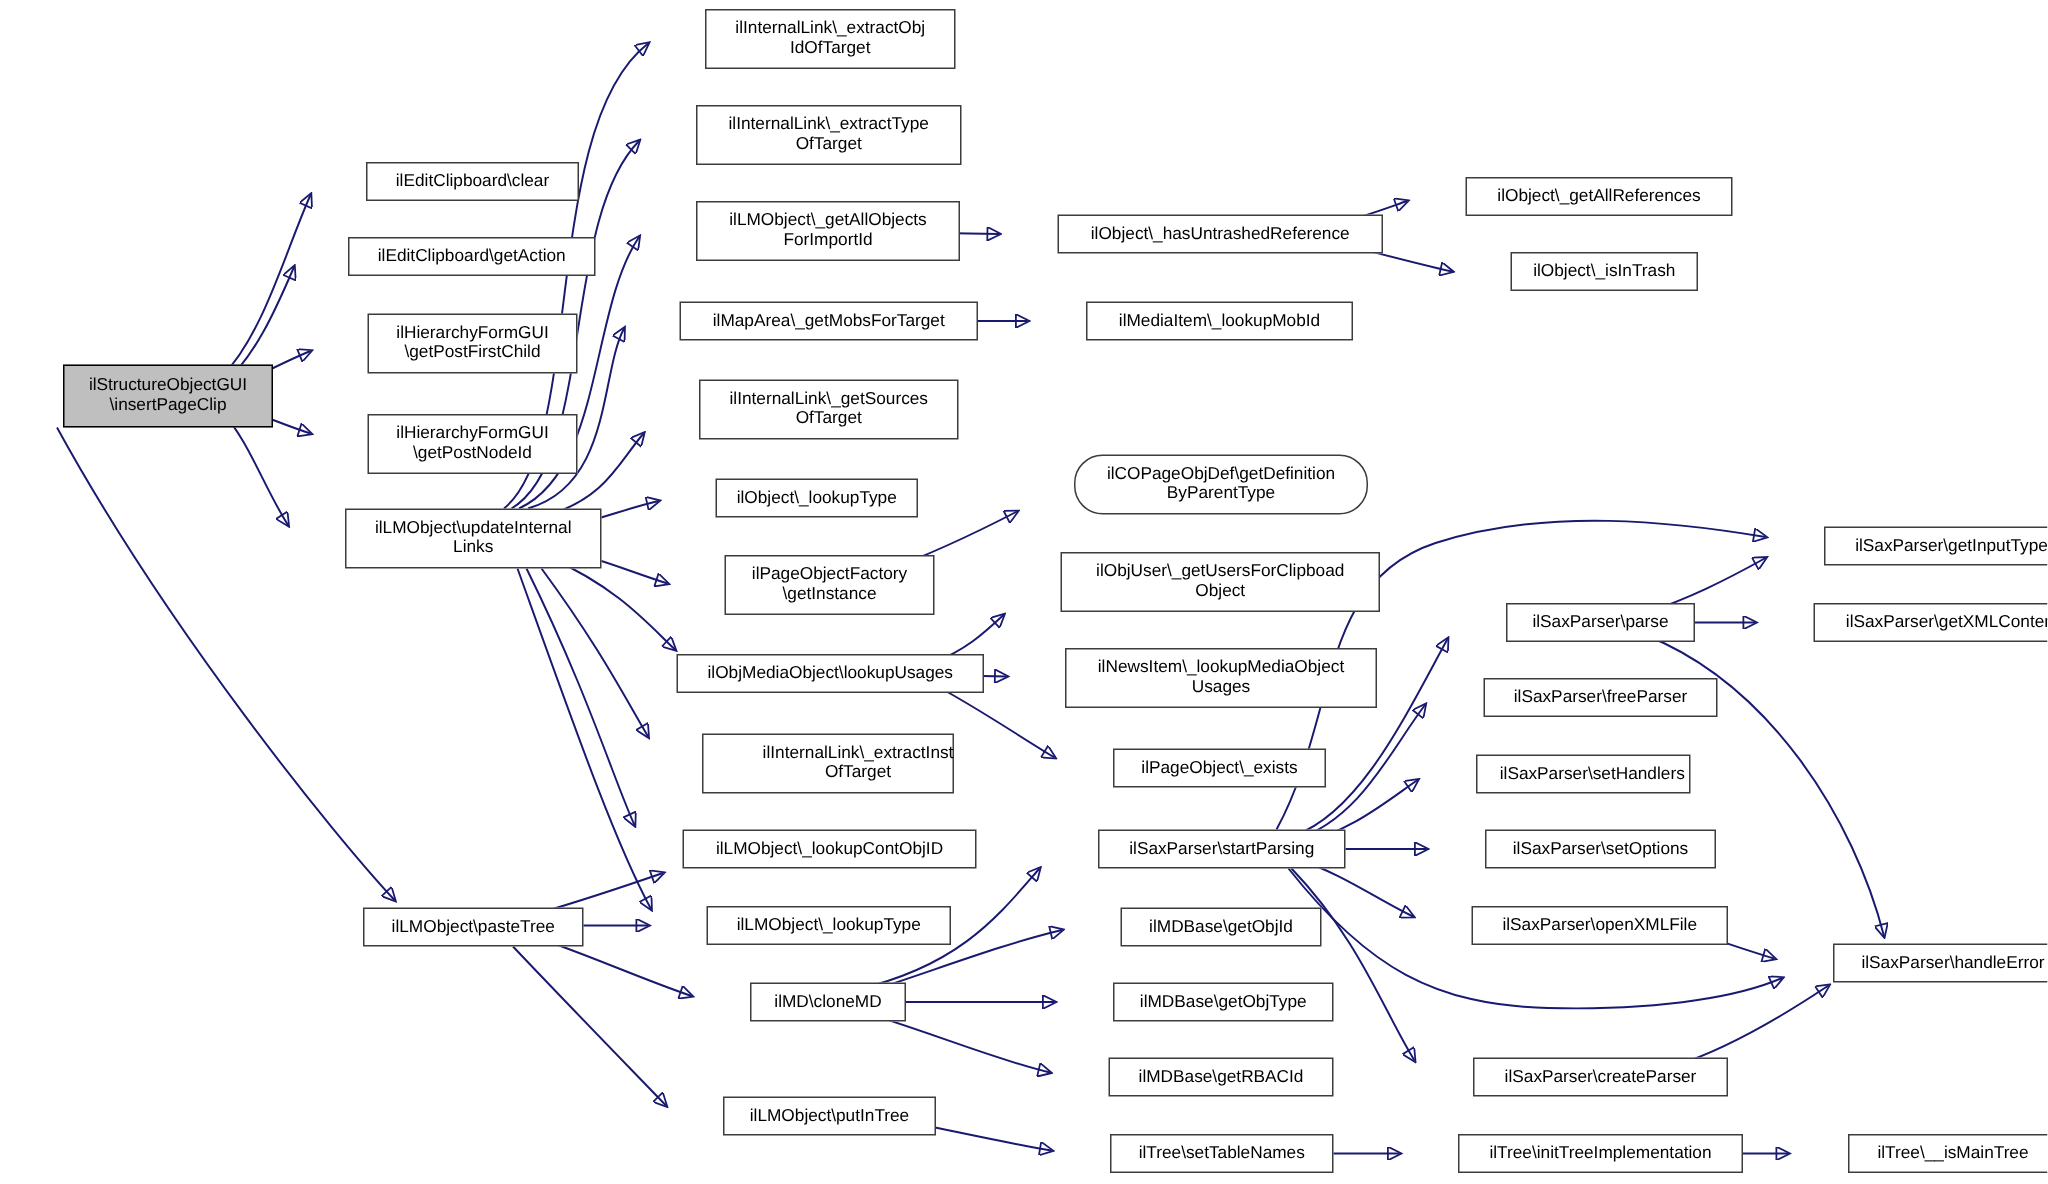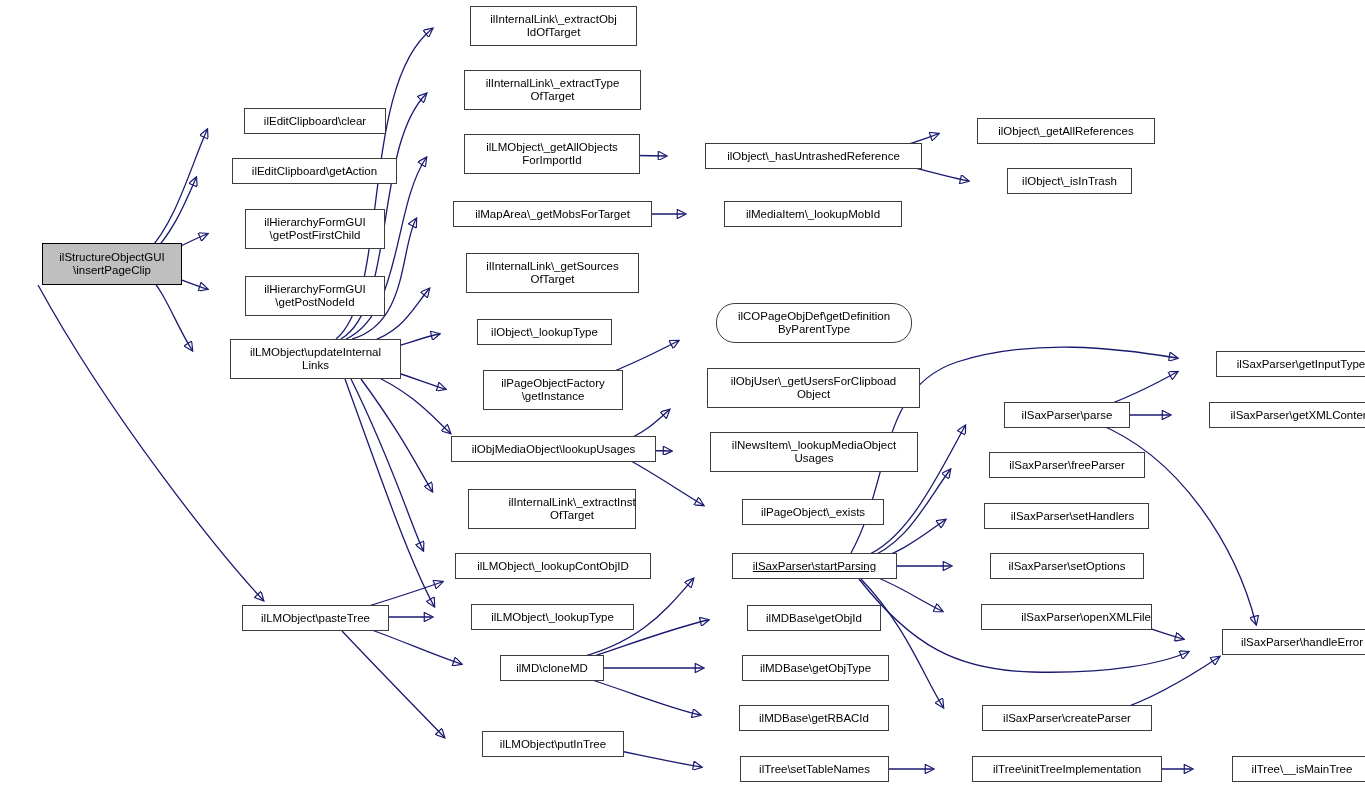--- a/index.html
+++ b/index.html
@@ -201,7 +201,7 @@
       <div class="node" style="left: 955px; top: 452px; width: 156px; height: 26px;">
         <span>ilSaxParser\freeParser</span>
       </div>
-      <div class="node" style="left: 950px; top: 503px; width: 165px; height: 26px; padding-left: 12px;">
+      <div class="node" style="left: 950px; top: 503px; width: 143px; height: 26px; padding-left: 12px;">
         <span>ilSaxParser\setHandlers</span>
       </div>
       <div class="node" style="left: 956px; top: 553px; width: 154px; height: 26px;">

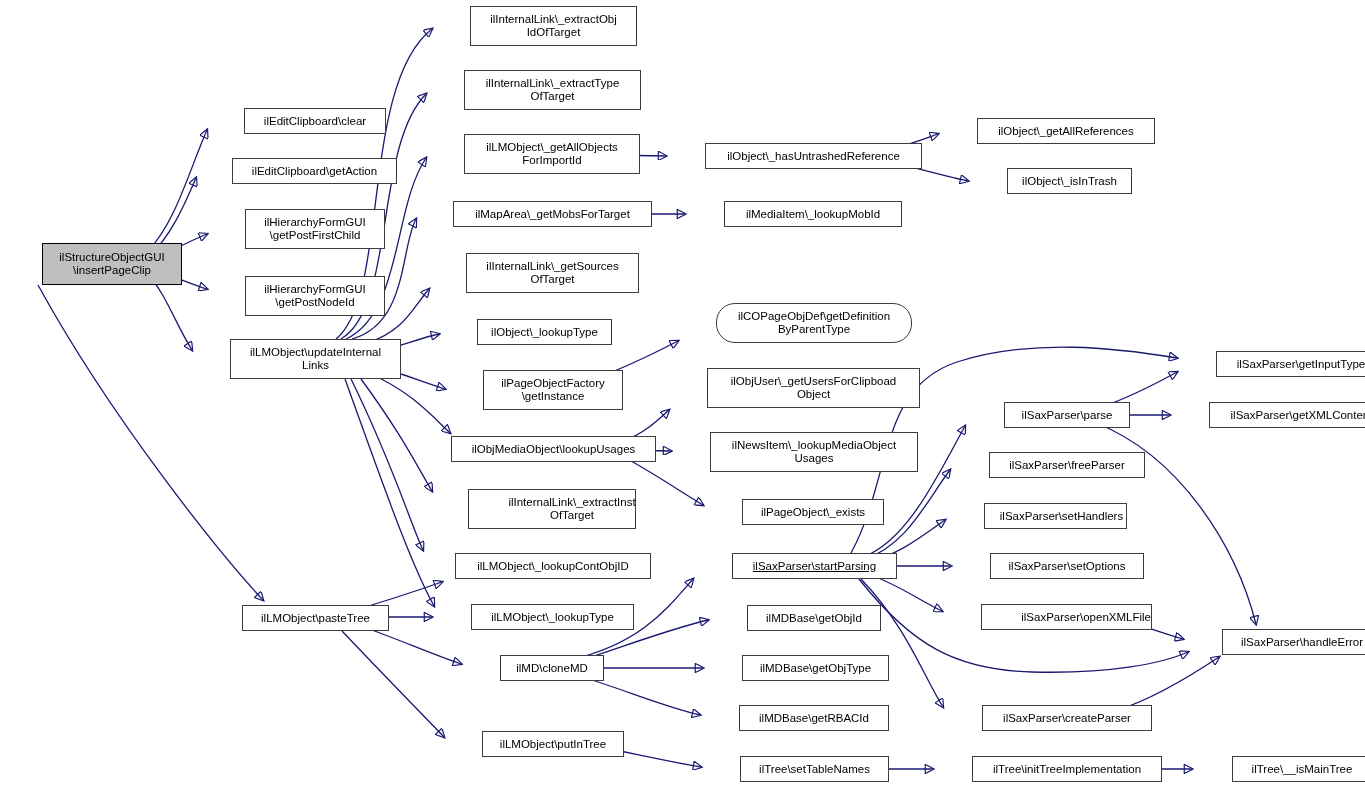--- a/index.html
+++ b/index.html
@@ -174,7 +174,7 @@
       <div class="node" style="left: 708px; top: 499px; width: 142px; height: 26px; align-items: center;">
         <span>ilPageObject\_exists</span>
       </div>
-      <div class="node" style="left: 698px; top: 553px; width: 165px; height: 26px; text-decoration: underline;">
+      <div class="node" style="left: 698px; top: 553px; width: 165px; height: 26px;">
         <span>ilSaxParser\startParsing</span>
       </div>
       <div class="node" style="left: 713px; top: 605px; width: 134px; height: 26px;">

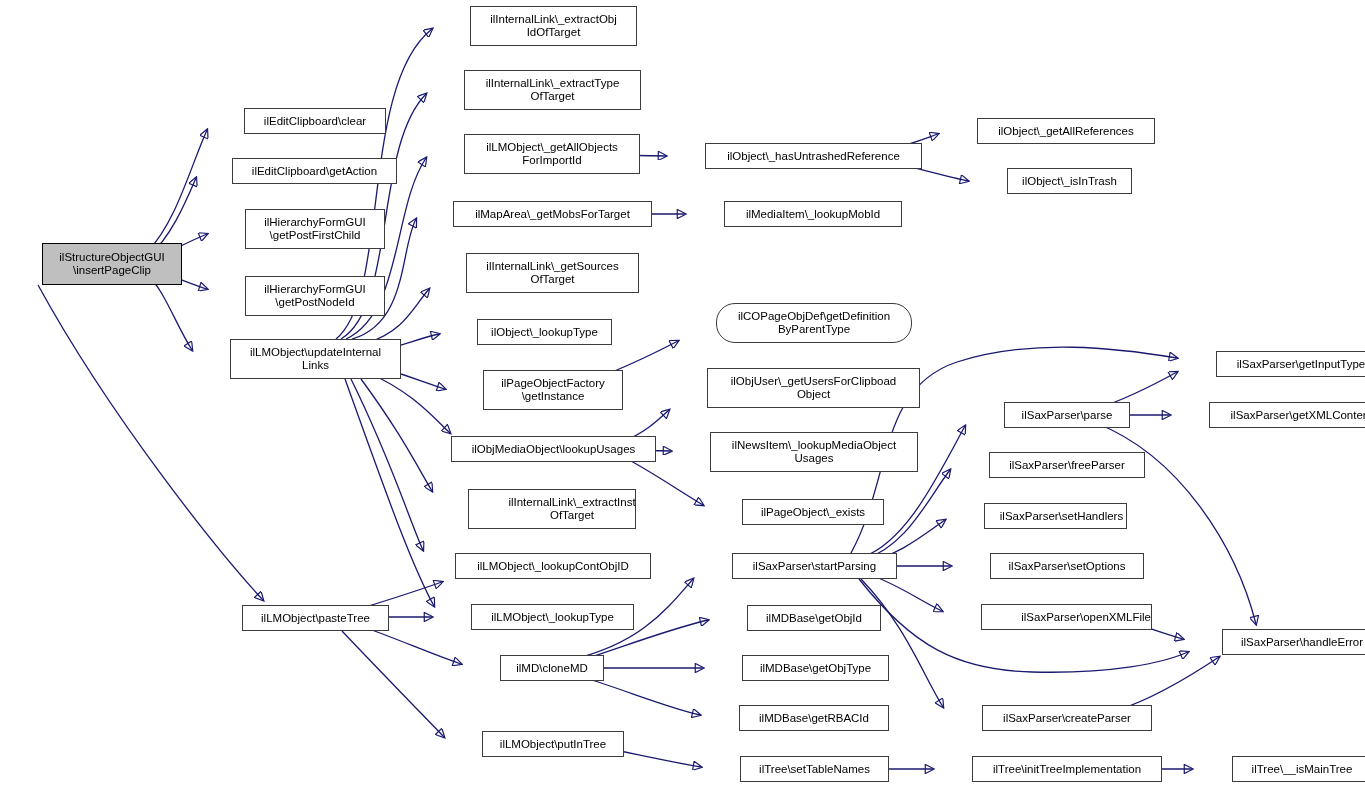--- a/index.html
+++ b/index.html
@@ -207,7 +207,7 @@
       <div class="node" style="left: 956px; top: 553px; width: 154px; height: 26px;">
         <span>ilSaxParser\setOptions</span>
       </div>
-      <div class="node" style="left: 947px; top: 604px; width: 171px; height: 26px; align-items: flex-end;">
+      <div class="node" style="left: 947px; top: 604px; width: 171px; height: 26px;">
         <span>ilSaxParser\openXMLFile</span>
       </div>
       <div class="node" style="left: 948px; top: 705px; width: 170px; height: 26px;">

